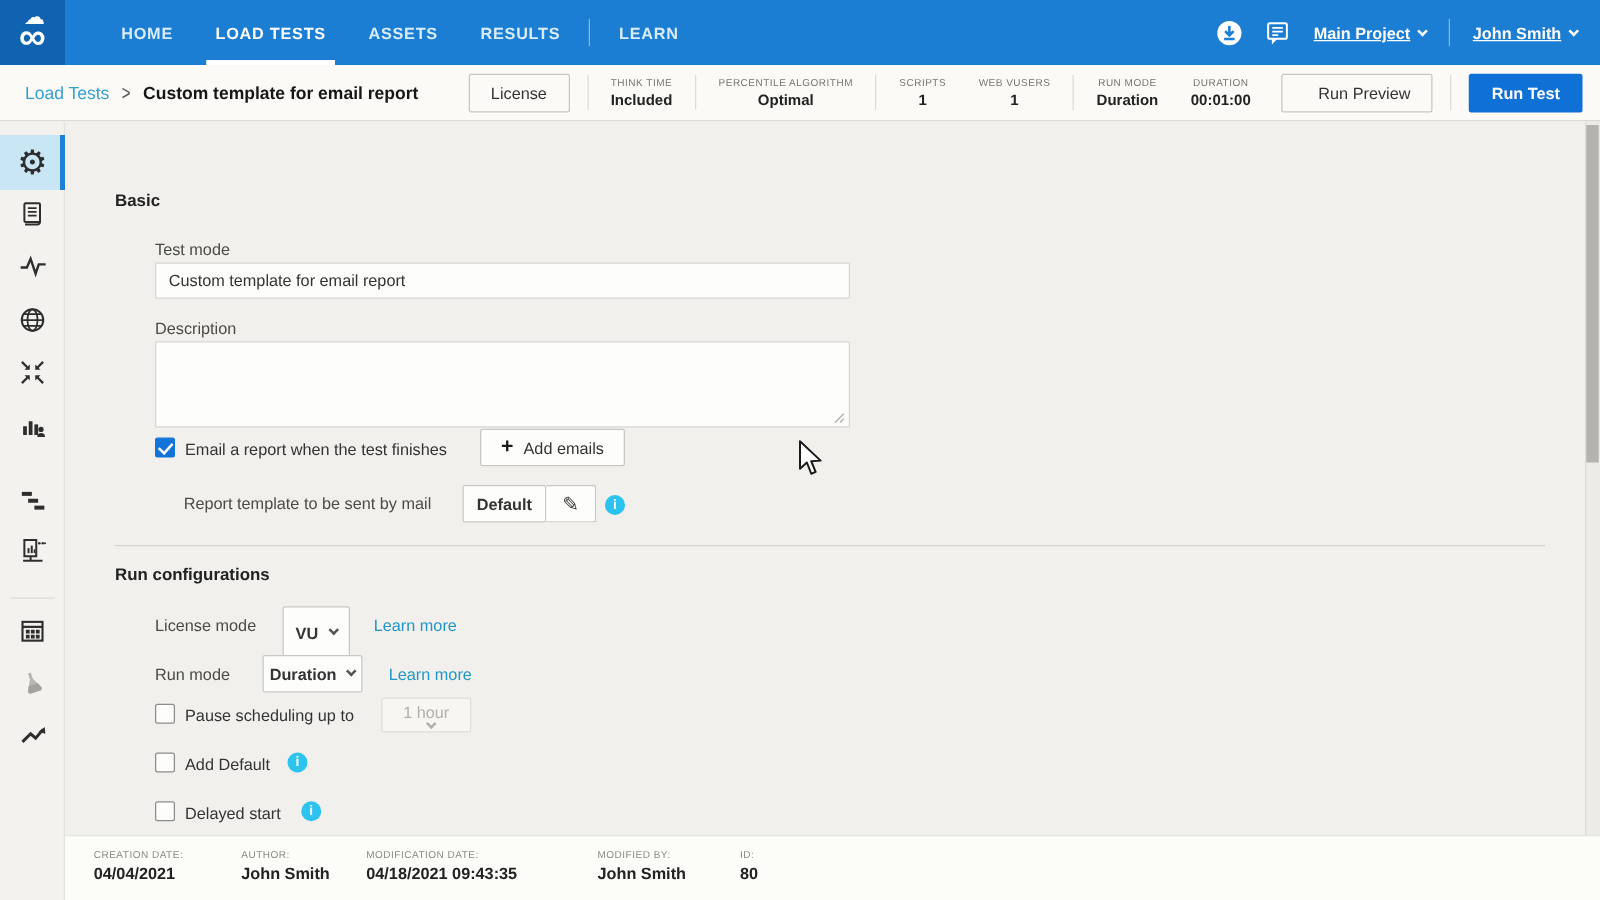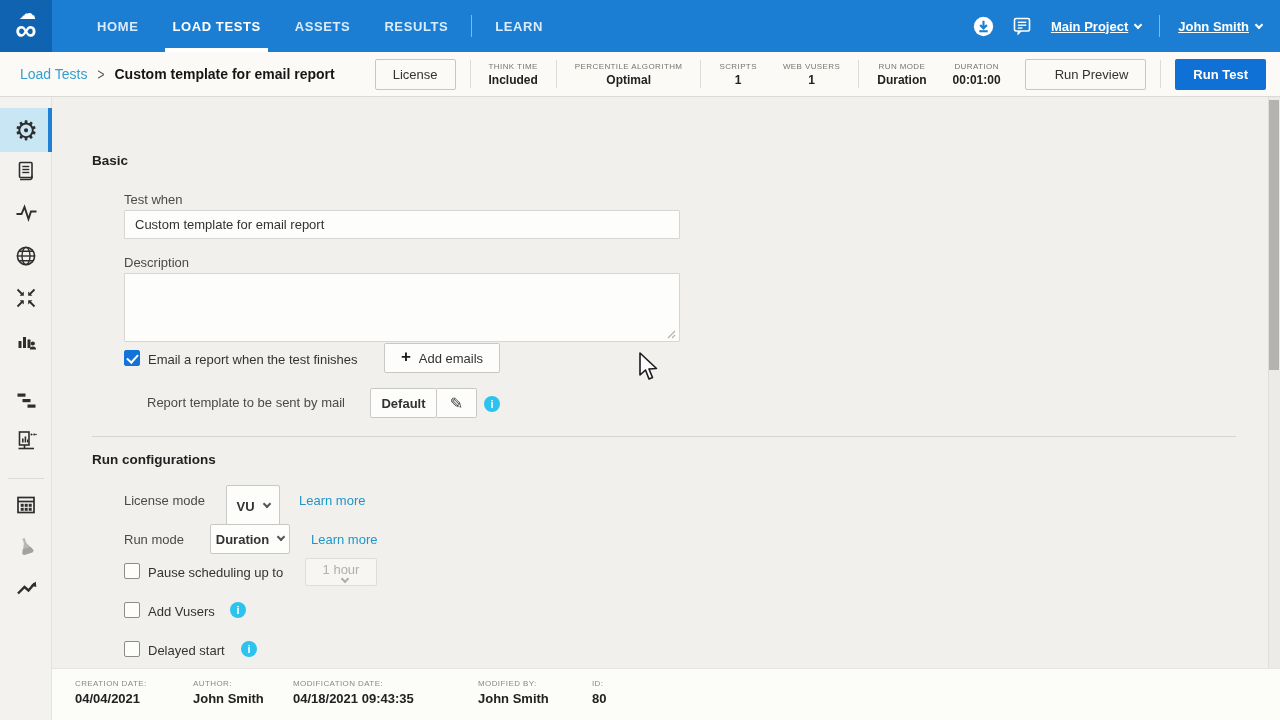--- a/index.html
+++ b/index.html
@@ -304,7 +304,7 @@
 
   <div class="sect-title" style="left:40px; top:56px;">Basic</div>
 
-  <div class="flabel" style="left:72px; top:95px;">Test when</div>
+  <div class="flabel" style="left:72px; top:95px;">Test mode</div>
   <input class="tinput" style="left: 72px; top: 113px; width: 556px; height: 29px;" value="Custom template for email report">
 
   <div class="flabel" style="left:72px; top:158px;">Description</div>

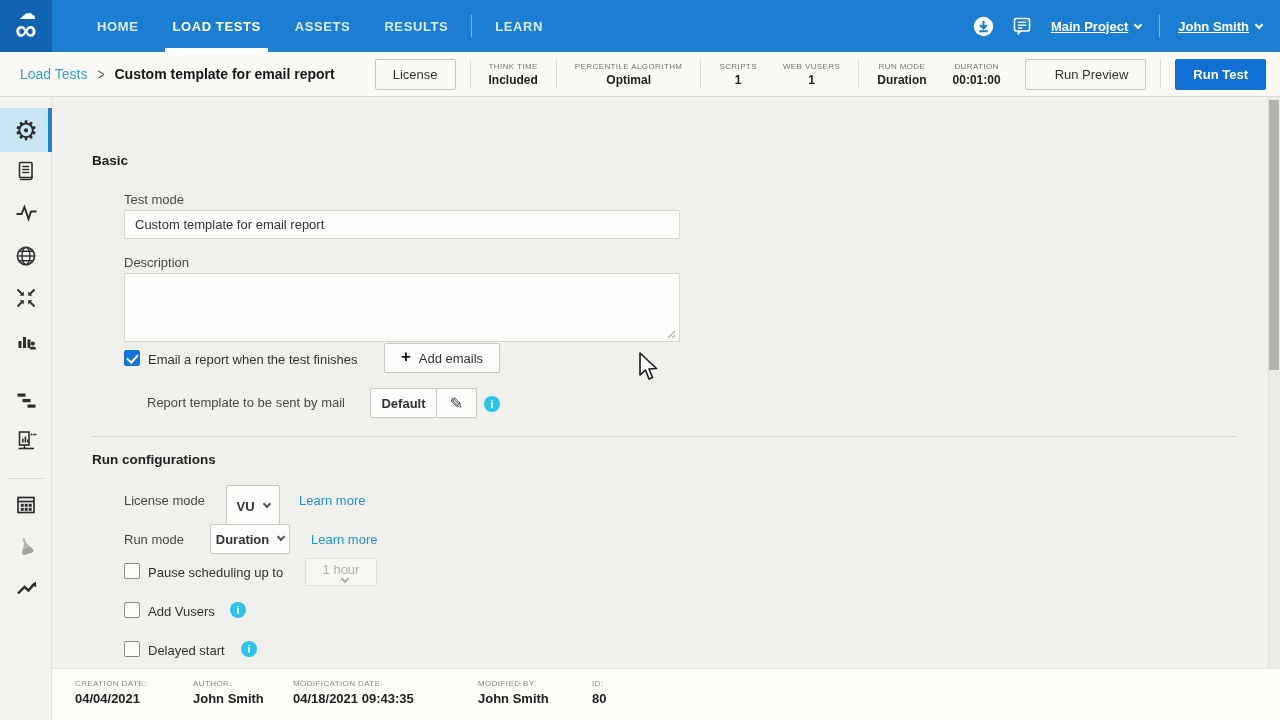--- a/index.html
+++ b/index.html
@@ -355,7 +355,7 @@
   </div>
 
   <span class="cb" style="left:72px; top:505px;"></span>
-  <div class="flabel" style="left:96px; top:507px; color:#333;">Add Vusers</div>
+  <div class="flabel" style="left:96px; top:507px; color:#333;">Add Default</div>
   <span class="info" style="left:178px; top:505px;"></span>
 
   <span class="cb" style="left:72px; top:544px;"></span>

